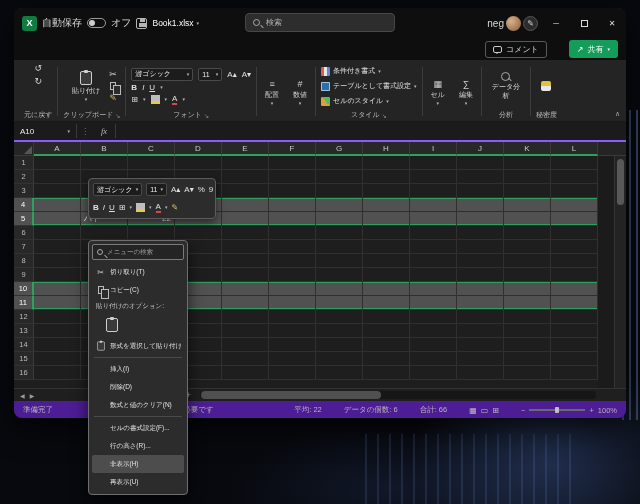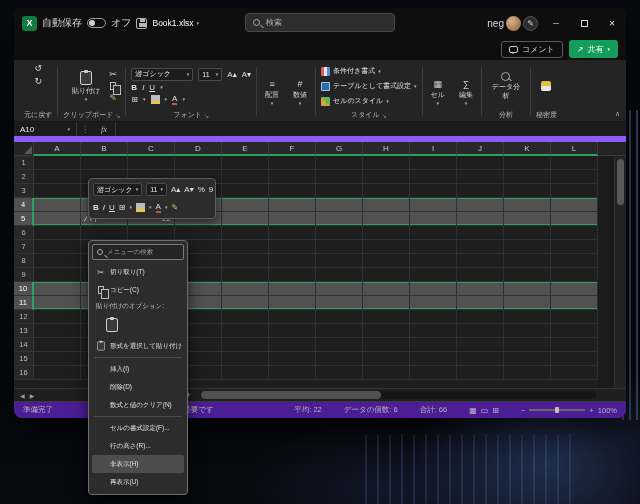--- a/index.html
+++ b/index.html
@@ -41,7 +41,7 @@
 .tabsrow{height:22px;background:#0e0e0e;display:flex;align-items:center;padding:0 8px;gap:2px;flex:0 0 auto}
 .rtab{padding:0 7px;height:22px;display:flex;align-items:center;color:#c9c9c9;font-size:8px;white-space:nowrap}
 .rtab.sel{color:#fff;box-shadow:inset 0 -2px 0 var(--selection-green,#2FA05F)}
-.tabs-right{margin-left:auto;display:flex;gap:6px;align-items:center}
+.tabs-right{margin-left:auto;display:flex;gap:22px;align-items:center}
 .commentbtn{height:17px;border:1px solid #5a5a5a;border-radius:3px;display:flex;align-items:center;gap:4px;padding:0 7px;color:#ddd;font-size:8px}
 .bubble{width:9px;height:7px;border:1px solid #ccc;border-radius:2px;position:relative}
 .bubble::after{content:"";position:absolute;left:1px;bottom:-4px;border:2px solid transparent;border-top-color:#ccc}

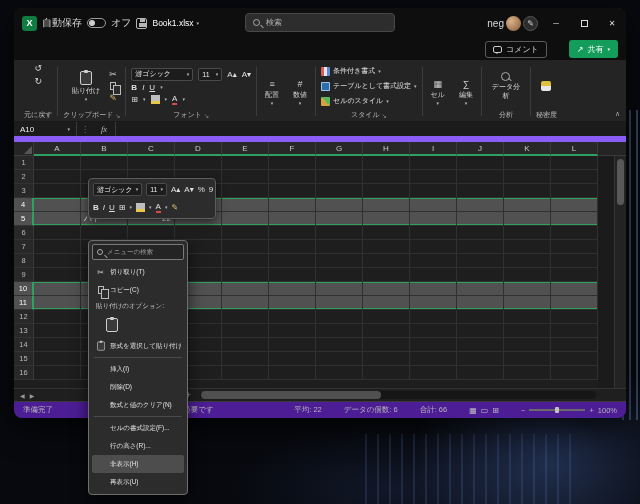--- a/index.html
+++ b/index.html
@@ -81,7 +81,7 @@
 .ribcollapse{position:absolute;right:6px;bottom:3px;font-size:7px;color:#aaa}
 
 
-.fbar{height:20px;background:#1b1b1b;border-bottom:6px solid #8b5cf6;display:flex;align-items:center;flex:0 0 auto}
+.fbar{height:20px;background:#1b1b1b;border-bottom:2px solid #8b5cf6;display:flex;align-items:center;flex:0 0 auto}
 .namebox{width:62px;padding:0 6px;display:flex;justify-content:space-between;align-items:center;font-size:8px;color:#eee}
 .fdiv{width:1px;height:14px;background:#3a3a3a}
 .more3{color:#777;font-size:8px;padding:0 4px}

